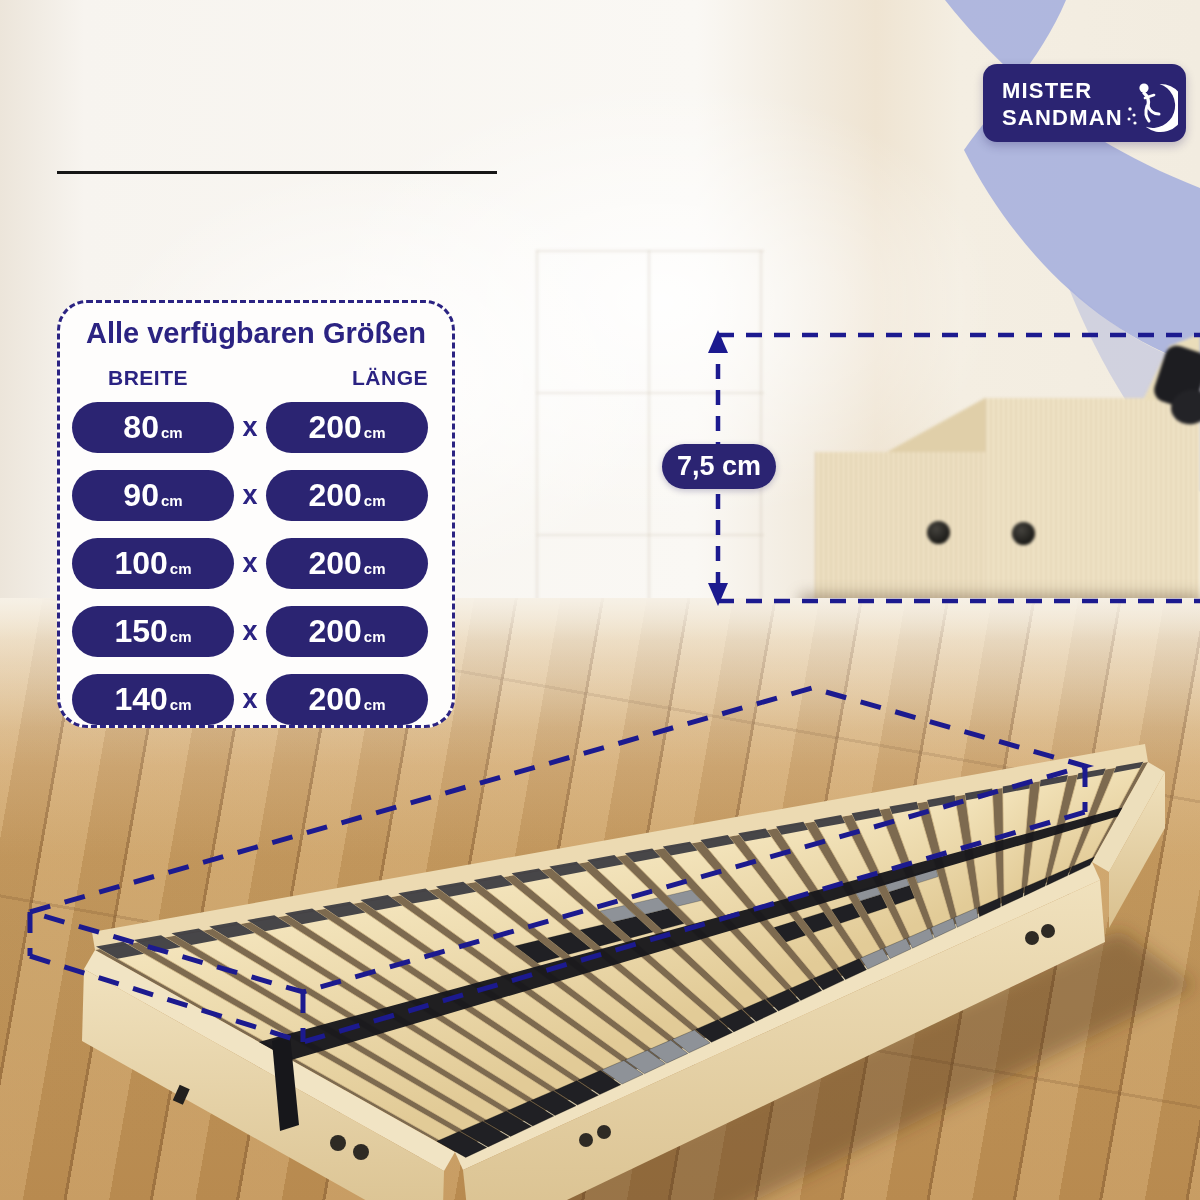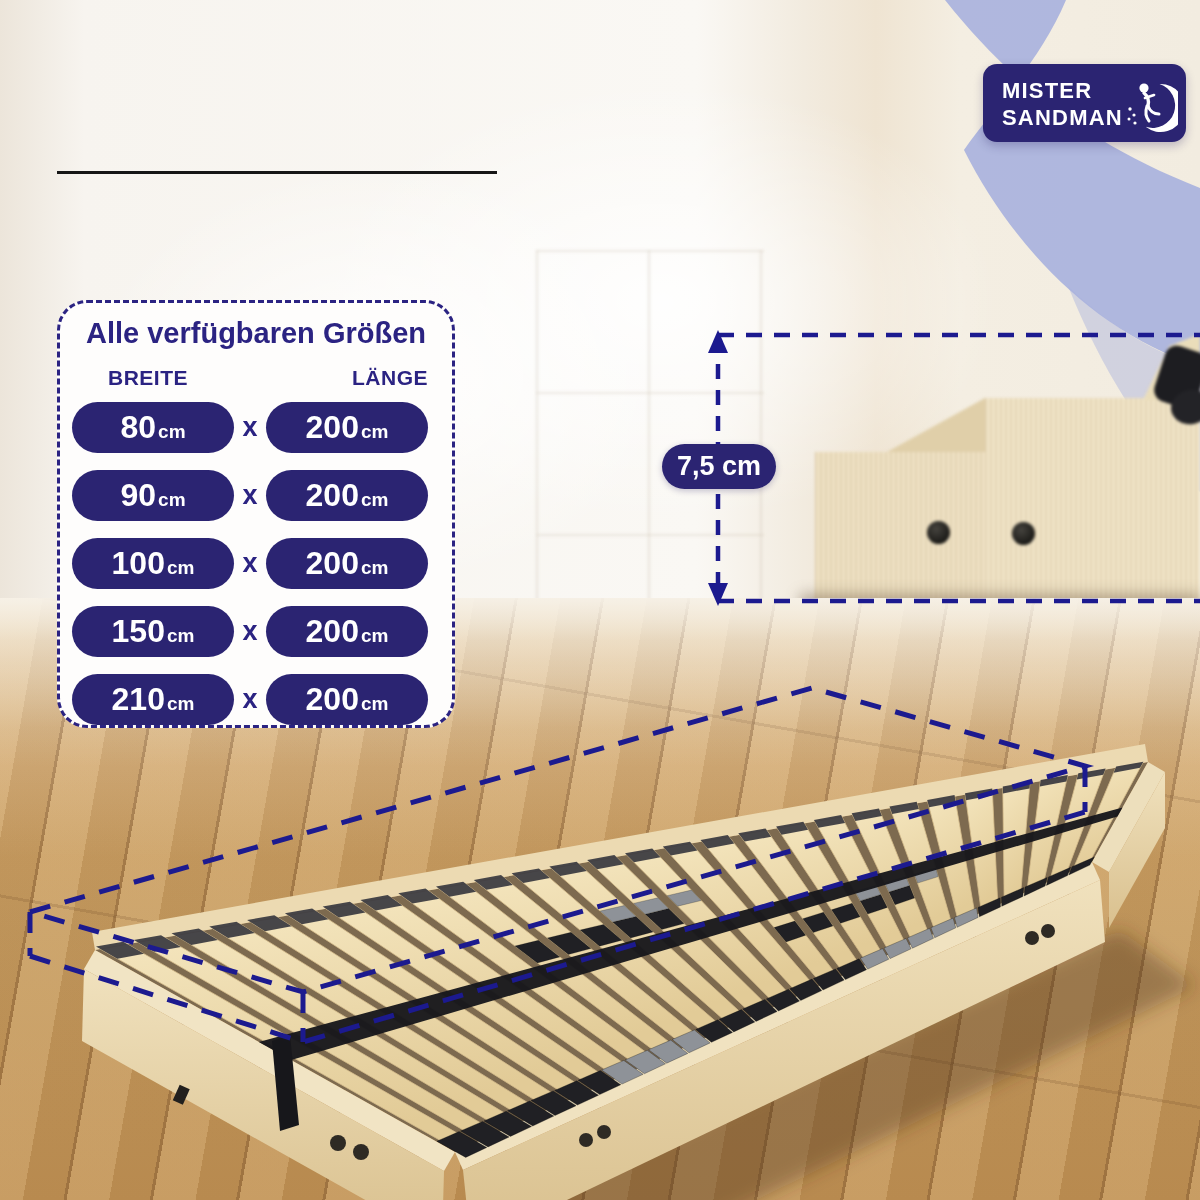--- a/index.html
+++ b/index.html
@@ -55,7 +55,7 @@
   .size-pill{width:162px;height:51px;border-radius:27px;background:var(--pill);color:#fff;
     display:flex;align-items:baseline;justify-content:center;padding-top:7px;}
   .size-pill .num{font-size:32px;font-weight:bold;line-height:36px;}
-  .size-pill .unit{font-size:19px;font-weight:bold;margin-left:2px;}
+  .size-pill .unit{font-size:15px;font-weight:bold;margin-left:2px;}
   .x-sep{width:28px;text-align:center;color:var(--navy);font-weight:bold;font-size:27px;margin:0 2px;}
 
   

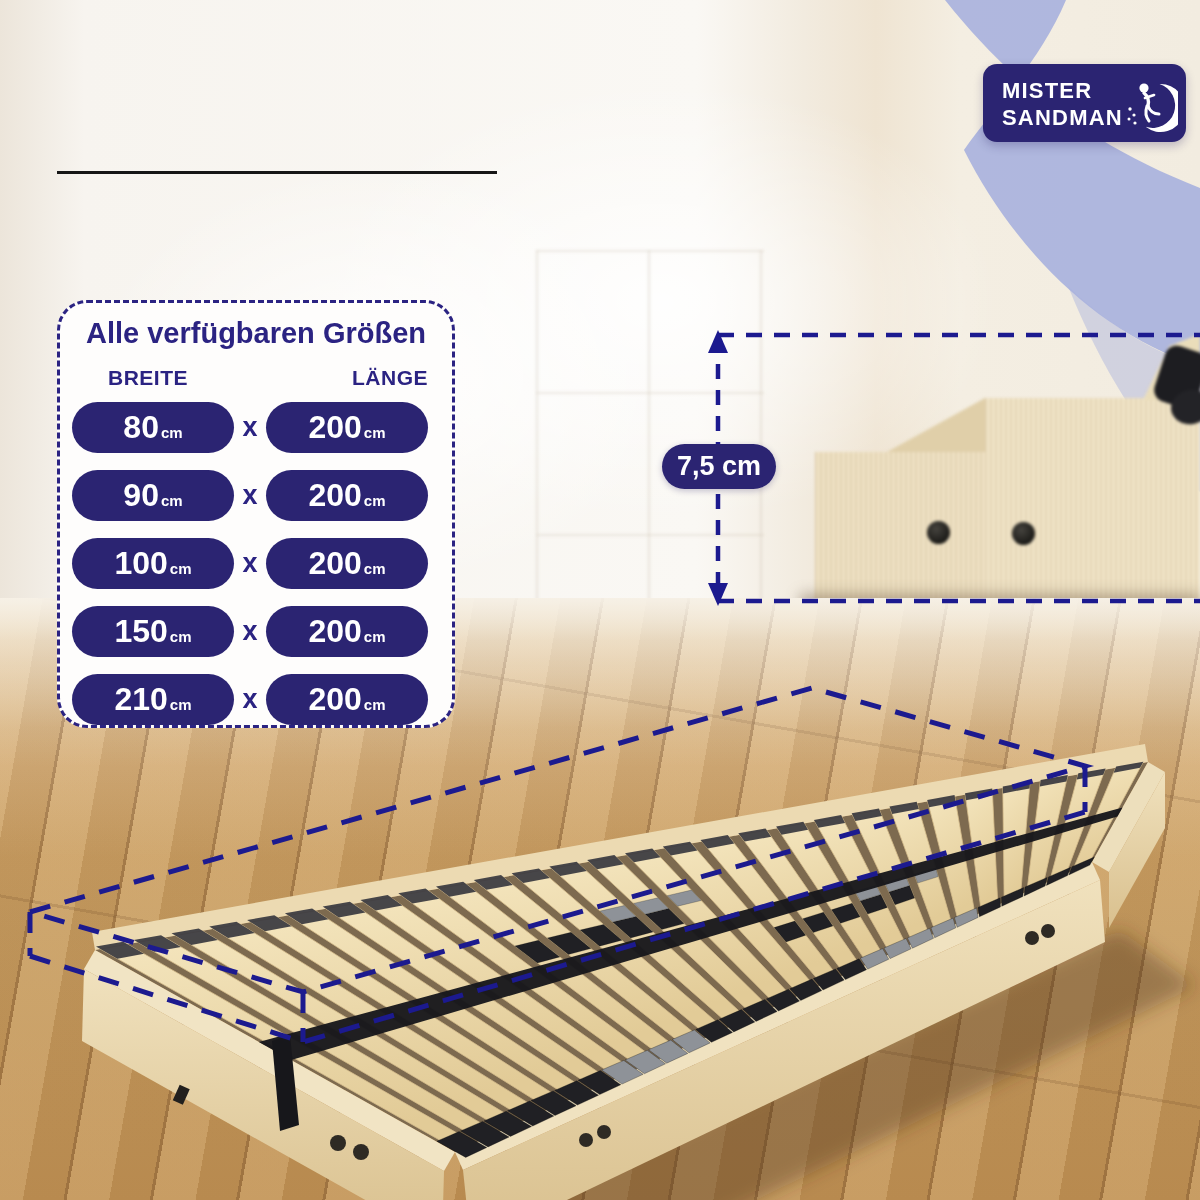--- a/index.html
+++ b/index.html
@@ -340,7 +340,7 @@
       </div>
       <div class="size-row">
         <div class="size-pill">
-            <span class="num">210</span>
+            <span class="num">140</span>
             <span class="unit">cm</span>
           </div>
         <div class="x-sep">x</div>

